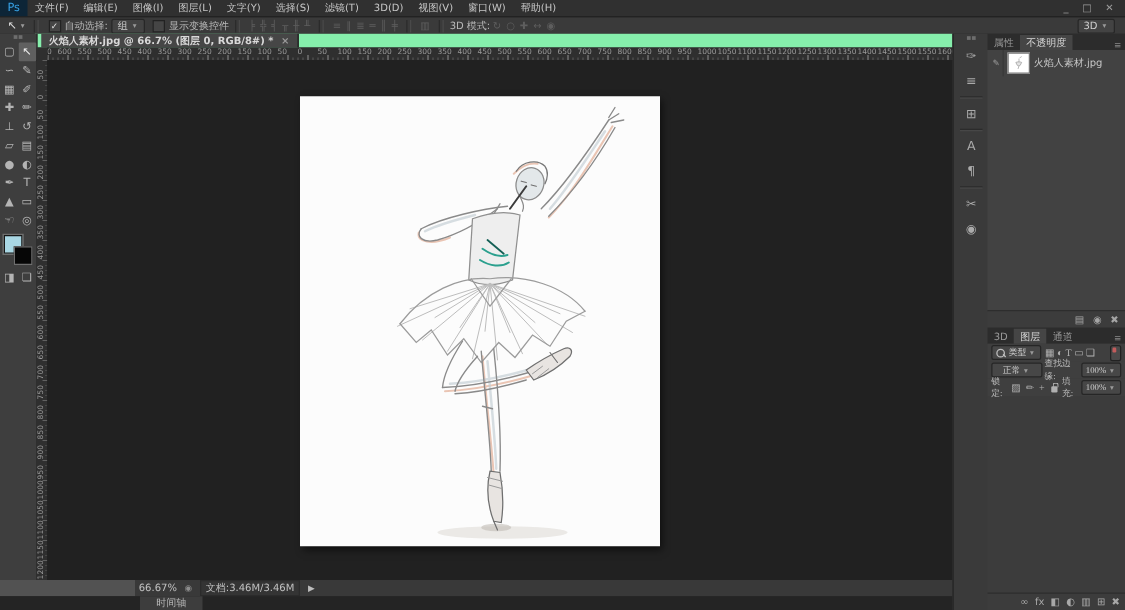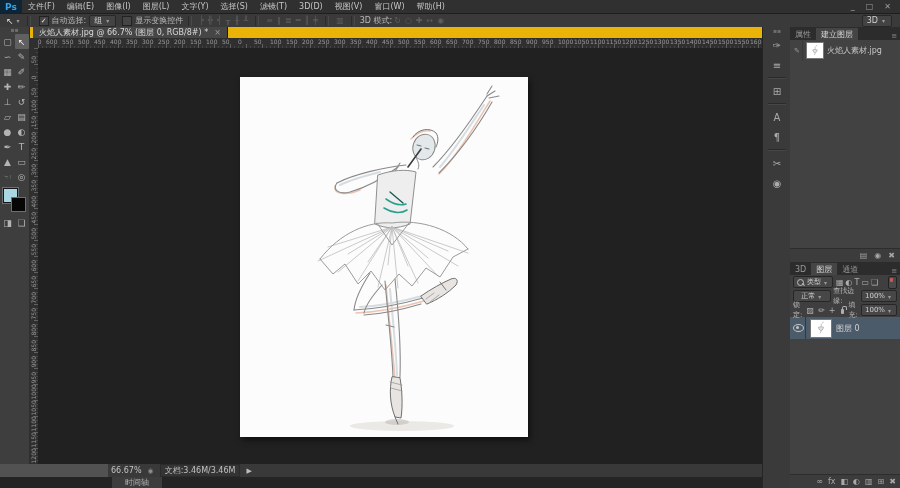--- a/index.html
+++ b/index.html
@@ -9,7 +9,7 @@
   
   .menubar{position:absolute;left:0;top:0;width:900px;height:13px;background:#303030;
            border-bottom:1px solid #1e1e1e;display:flex;align-items:center;font-size:8px;}
-  .ps-logo{width:22px;height:13px;background:#0d2537;color:#37a3e8;font-weight:bold;
+  .ps-logo{width:22px;height:13px;background:#0d2537;color:#37a3e8;font-weight:normal;
            font-size:9px;display:flex;align-items:center;justify-content:center;}
   .menus{display:flex;align-items:center;height:13px;}
   .menu-item{padding:0 6px;color:#c6c6c6;line-height:13px;white-space:nowrap;}

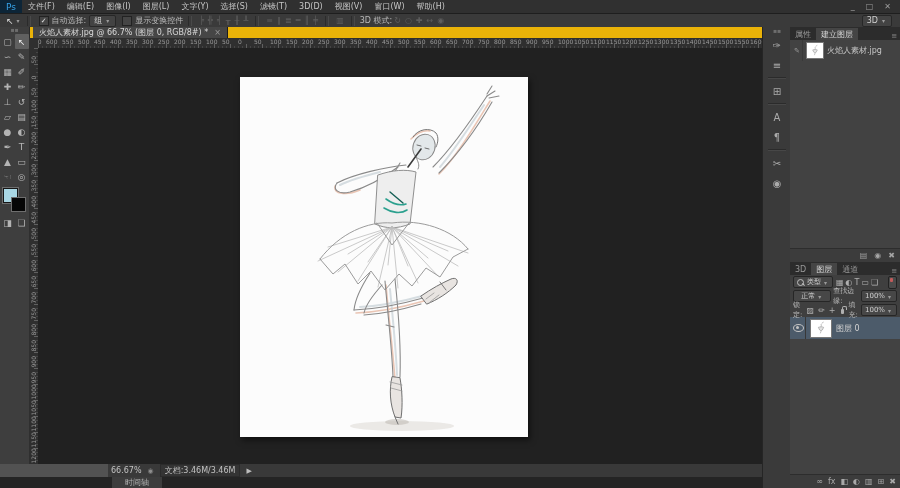--- a/index.html
+++ b/index.html
@@ -29,8 +29,8 @@
   .icon-run{display:flex;align-items:center;}
   .ws-dd{margin-left:auto;margin-right:8px;}
   
-  .tabbar{position:absolute;left:28px;top:27px;width:734px;height:11px;background:#eab308;
-          display:flex;align-items:flex-start;font-size:8px;}
+  .tabbar{position:absolute;left:28px;top:27px;width:734px;height:11px;background:#86efac;
+          display:flex;align-items:flex-start;font-size:8px;font-weight:bold;}
   .doc-tab{background:#464646;color:#d8d8d8;height:11px;display:flex;align-items:center;
            padding:0 6px;gap:6px;margin-left:5px;border-right:1px solid #1d1d1d;white-space:nowrap;}
   .tab-close{color:#9a9a9a;}

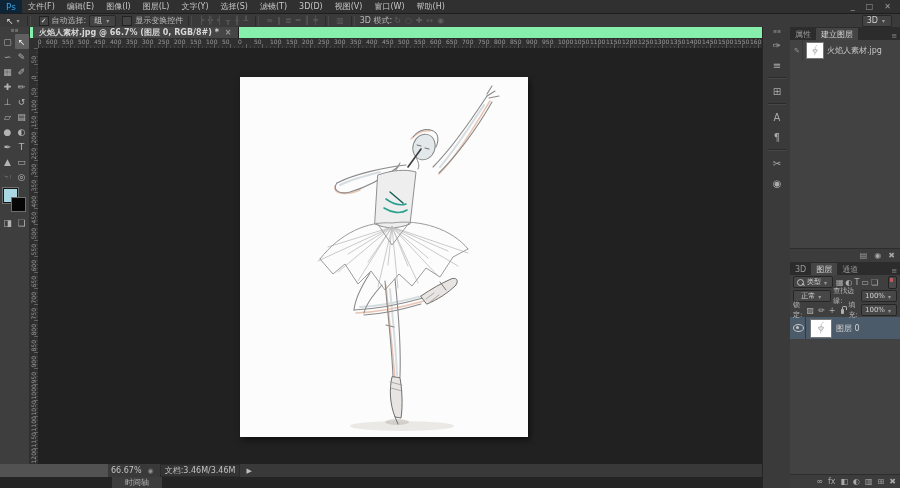--- a/index.html
+++ b/index.html
@@ -438,7 +438,7 @@
 
     <div class="ptabs">
       <div class="ptab">属性</div>
-      <div class="ptab active">建立图层</div>
+      <div class="ptab active">不透明度</div>
       <div class="pmenu">≡</div>
     </div>
 

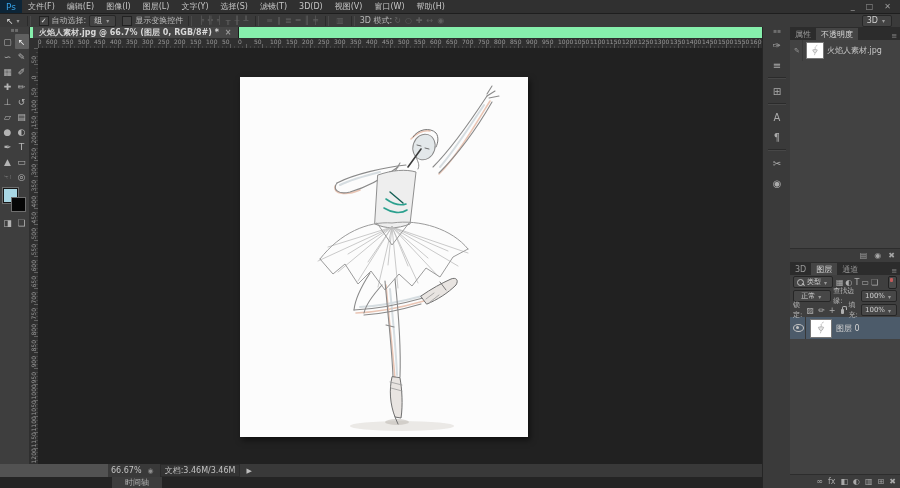--- a/index.html
+++ b/index.html
@@ -100,7 +100,7 @@
   .hist-footer{height:13px;border-top:1px solid #2d2d2d;background:#3c3c3c;display:flex;align-items:center;
                justify-content:flex-end;gap:7px;padding-right:5px;color:#a5a5a5;font-size:8px;}
   .l-row{height:14px;display:flex;align-items:center;gap:2px;padding:0 3px;font-size:7px;color:#bdbdbd;
-         background:#3f3f3f;}
+         background:#3f3f3f;font-family:Liberation Serif, serif;}
   .l-dd{background:#474747;border:1px solid #262626;border-radius:2px;height:10px;display:inline-flex;
         align-items:center;gap:3px;padding:0 3px;color:#cfcfcf;font-size:7px;}
   .mag{width:5px;height:5px;border:1px solid #c0c0c0;border-radius:50%;position:relative;}

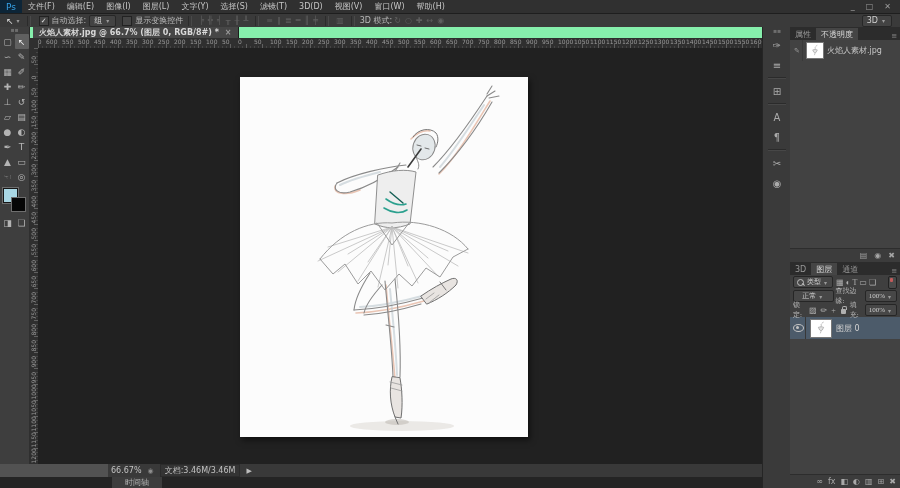--- a/index.html
+++ b/index.html
@@ -513,24 +513,6 @@
       </span>
     </div>
 
-    <div class="layer-list">
-      <div class="layer-row selected">
-        <span class="eye-cell">
-          <span class="eye"></span>
-        </span>
-        <span class="layer-thumb">
-          <svg viewBox="0 0 24 20" width="16" height="14">
-            <g fill="none" stroke="#949494" stroke-width="0.9">
-              <path d="M13 3 L16 1"></path>
-                <path d="M12 4 C13 6 12 8 12 9"></path>
-              <path d="M12 13 L12 15 L11 18"></path>
-              <path d="M8 9 C11 8 14 8 16 9 L14 13 C12 14 11 14 10 13 Z" fill="#e3e3e3"></path>
-            </g>
-          </svg>
-        </span>
-        <span>图层 0</span>
-      </div>
-    </div>
 
     <div class="layers-footer" id="layers-footer">
         <span class="fi">∞</span>

